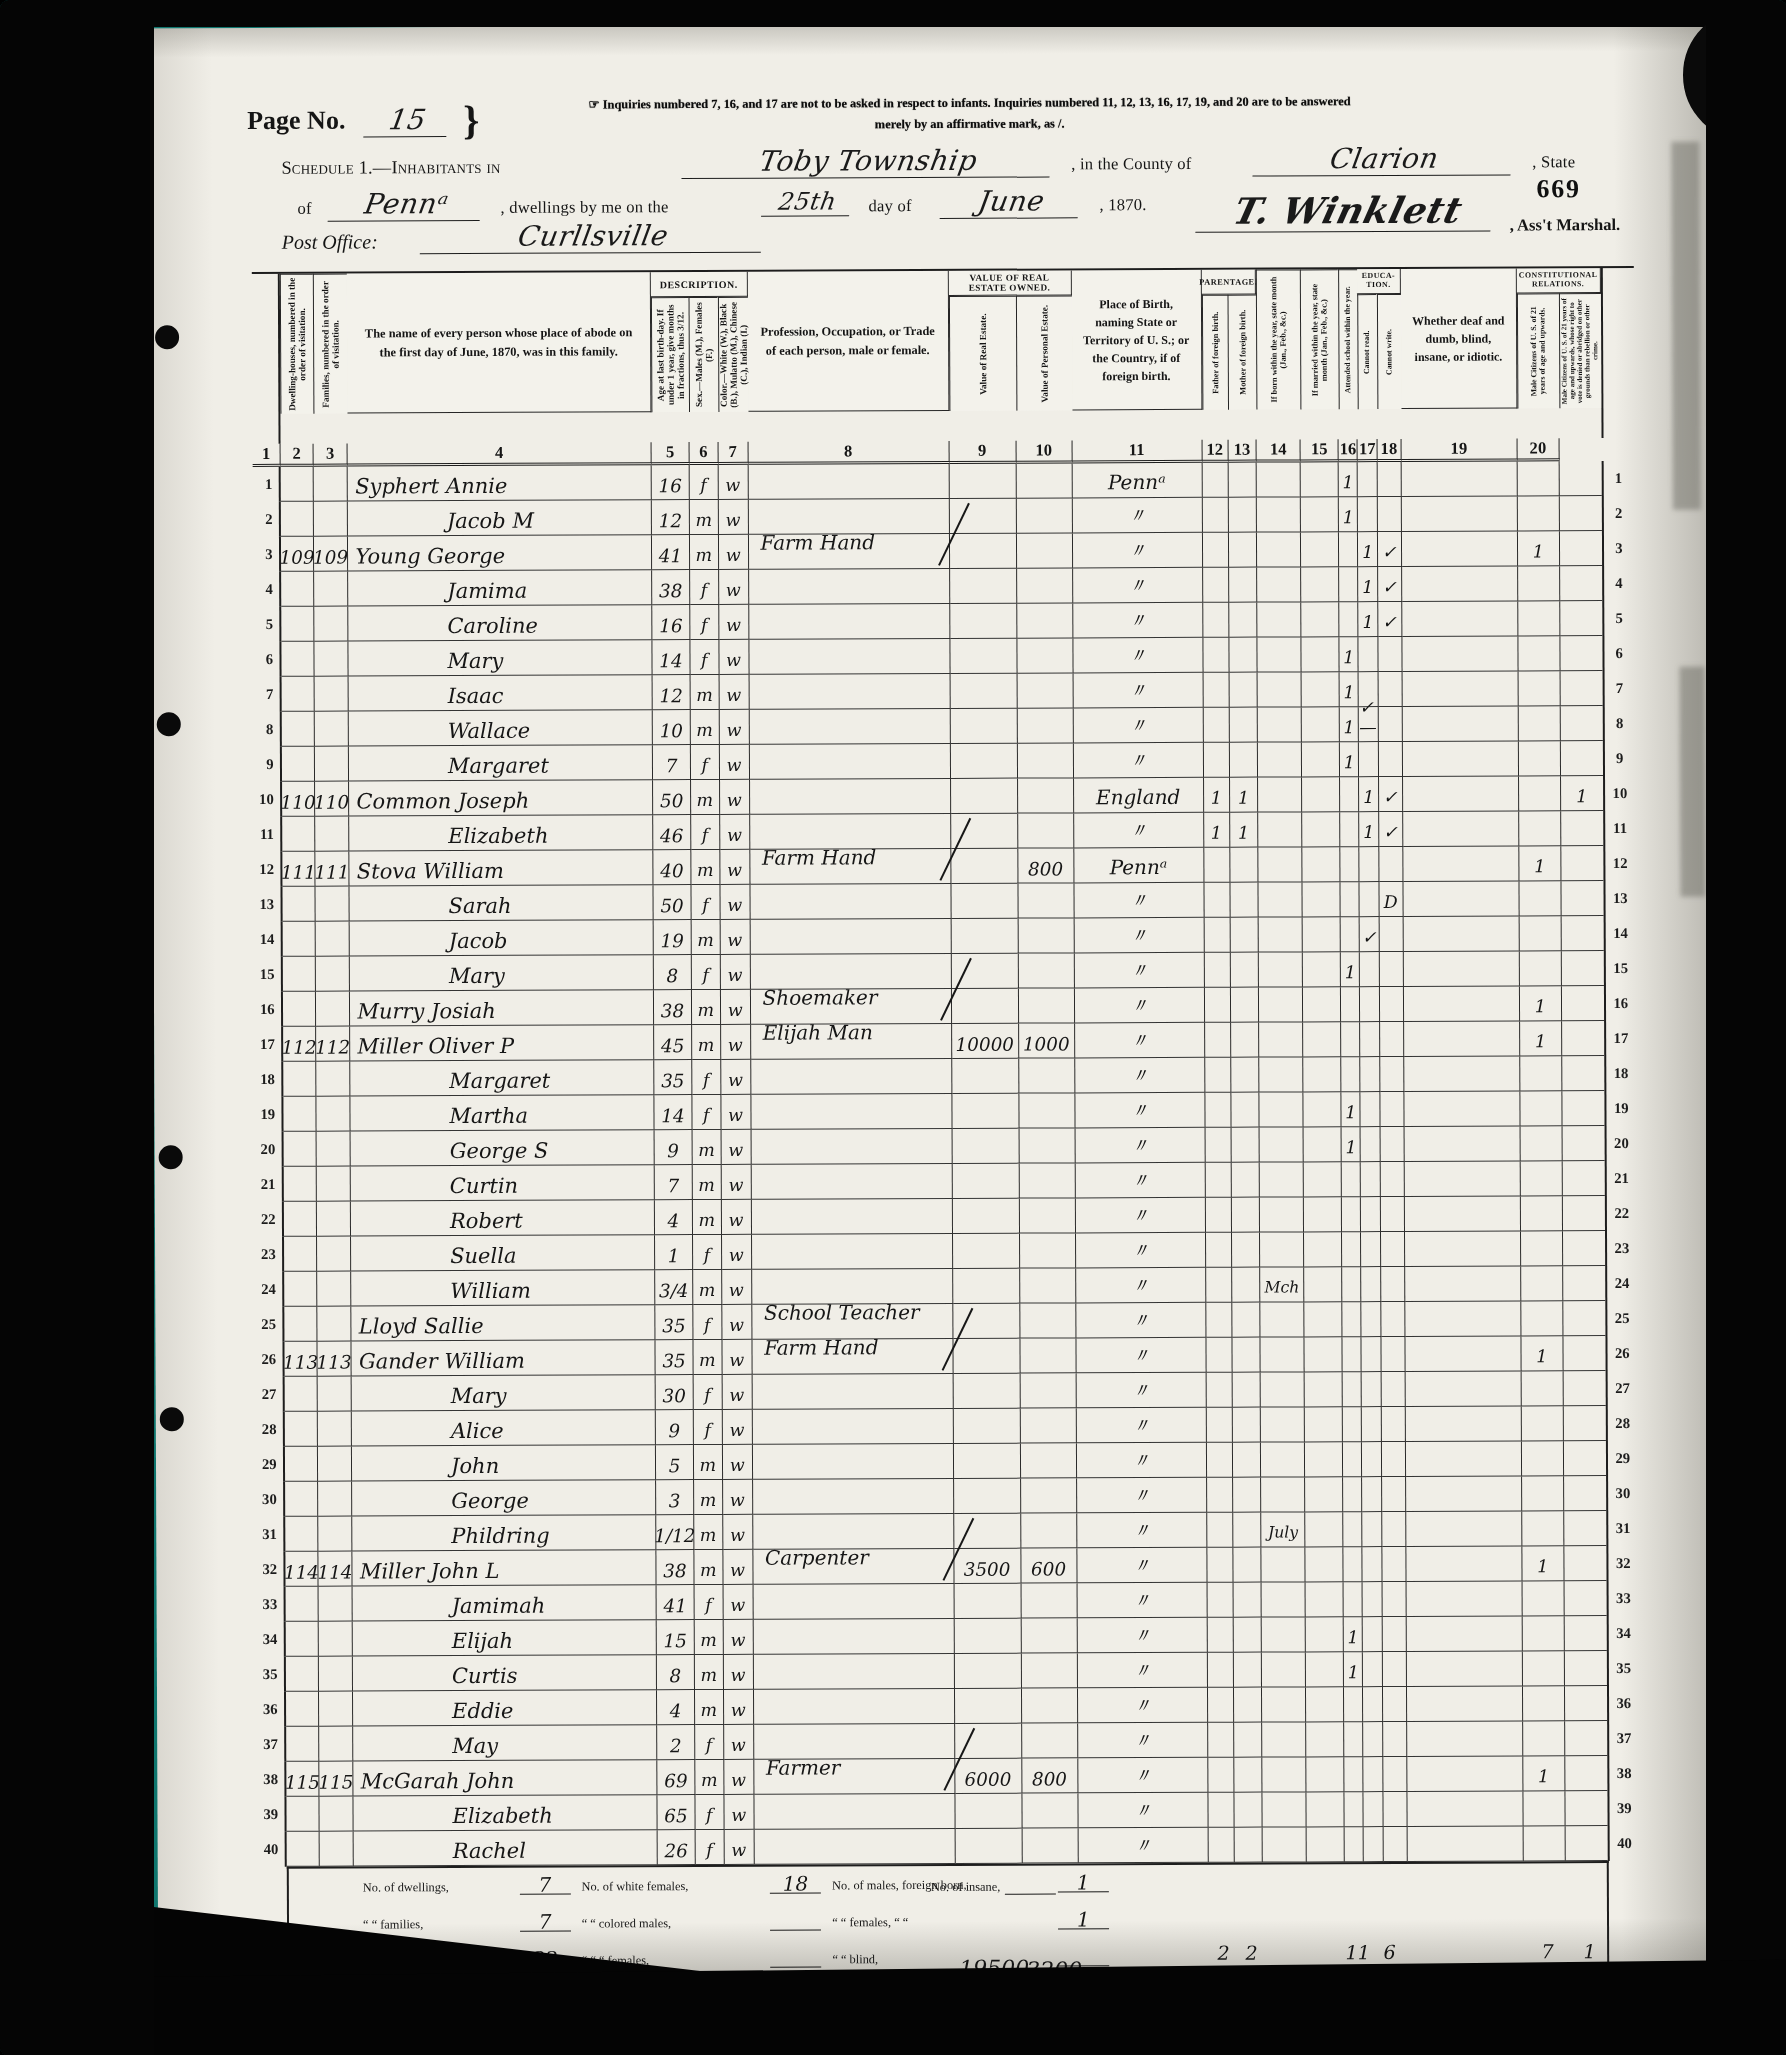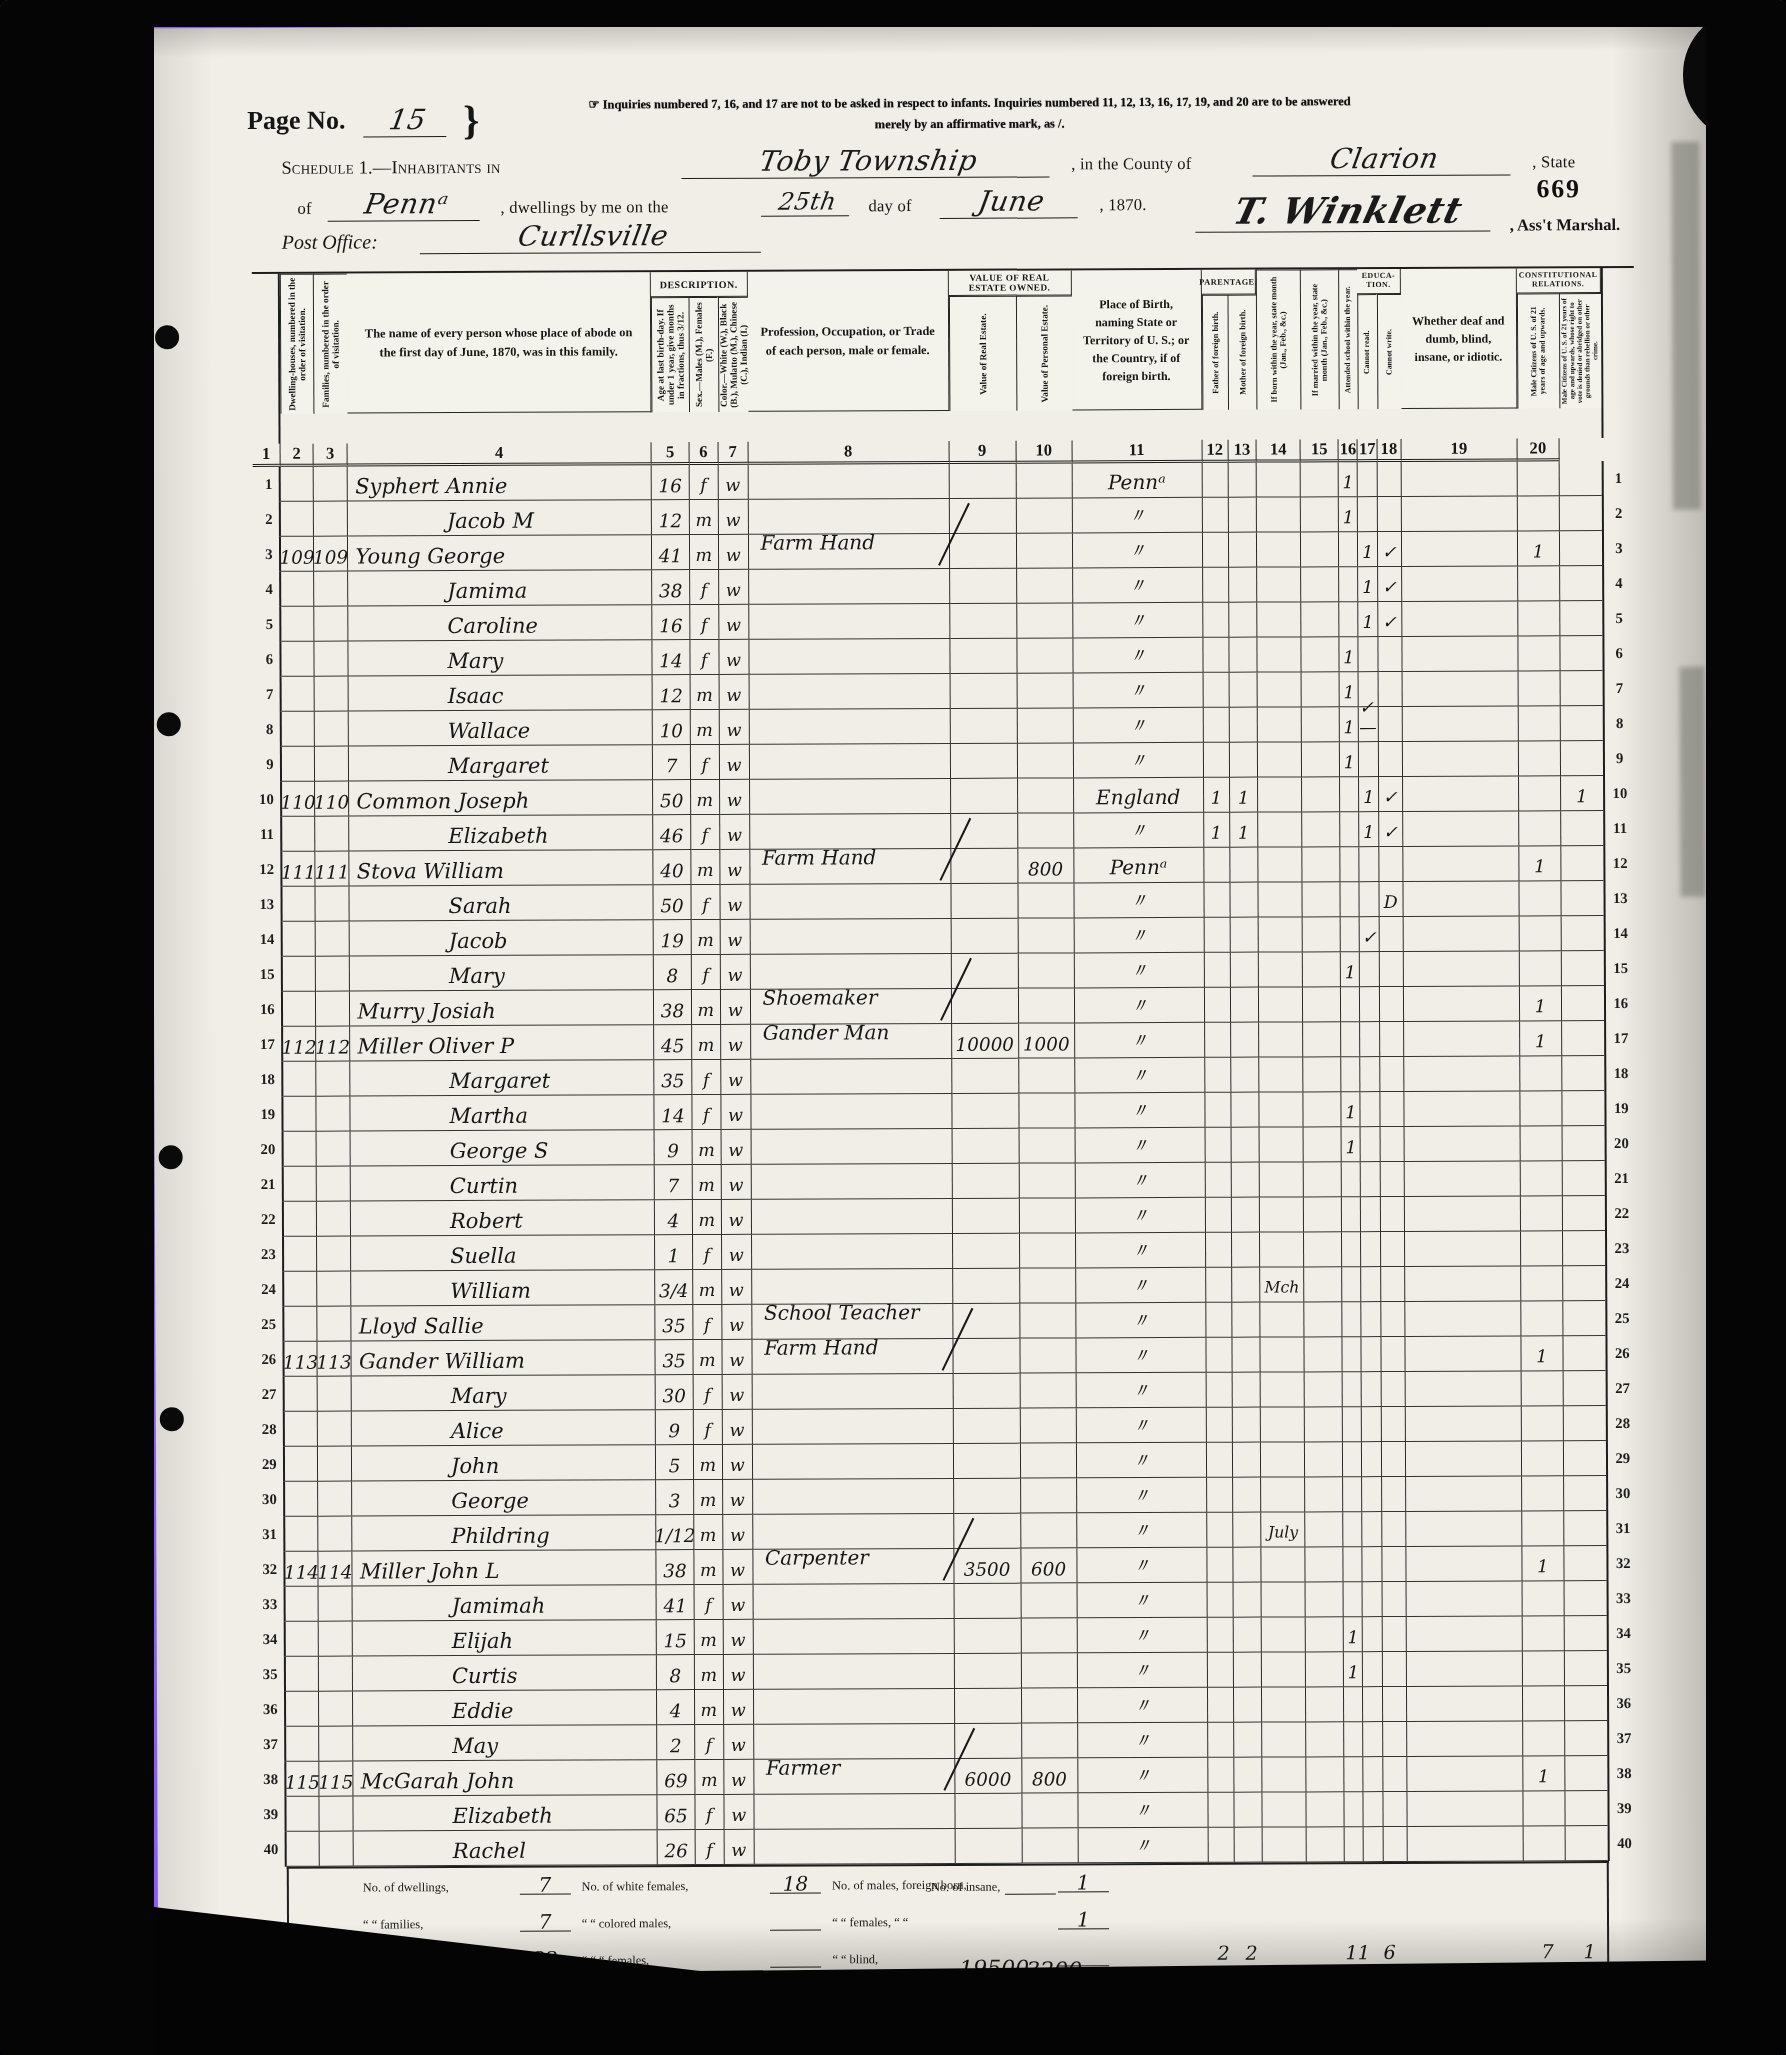--- a/index.html
+++ b/index.html
@@ -3,7 +3,7 @@
 <meta charset="utf-8">
 <style>
   html,body{margin:0;padding:0;background:#000;}
-  #scene{position:relative;width:1787px;height:2056px;background:#8b5cf6;overflow:hidden;
+  #scene{position:relative;width:1787px;height:2056px;background:#0f766e;overflow:hidden;
          font-family:"Liberation Serif",serif;border-radius:9px;}
   
   .page{position:absolute;left:154px;top:25px;width:1557px;height:1955px;background:#f0eee7;

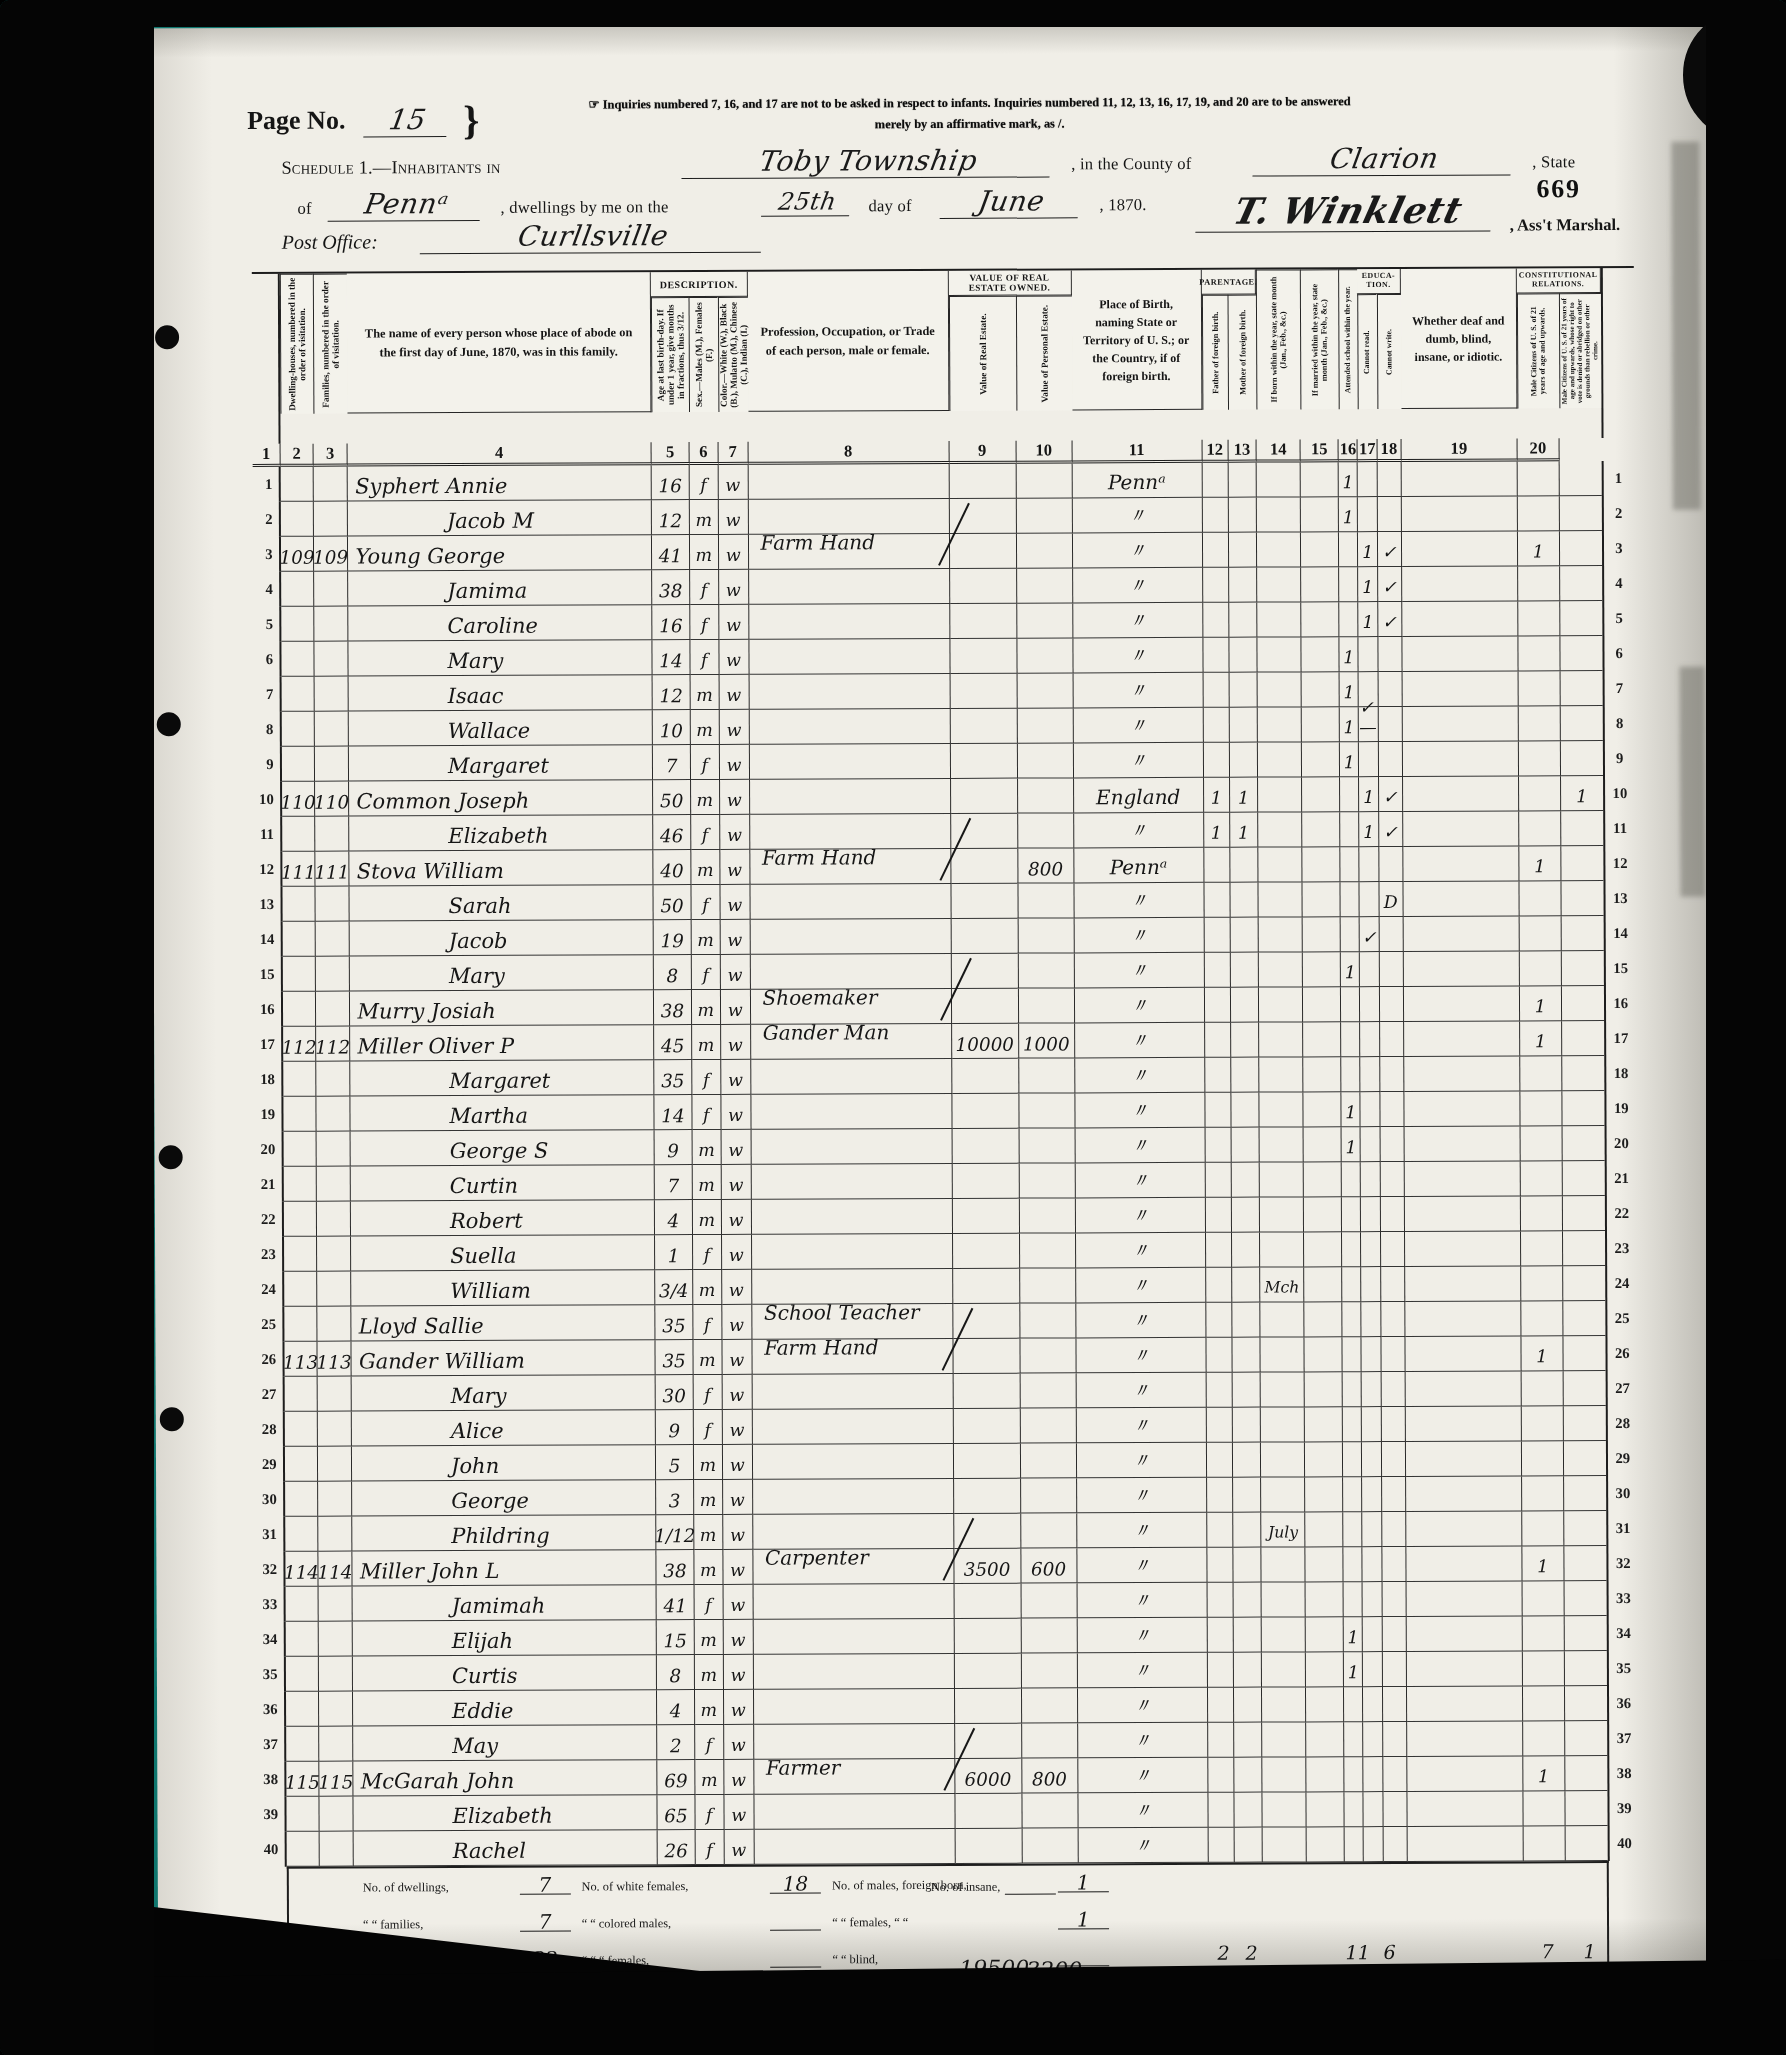--- a/index.html
+++ b/index.html
@@ -611,7 +611,7 @@
             <div class="c hw cnum">45</div>
             <div class="c hw csm">m</div>
             <div class="c hw csm">w</div>
-            <div class="c hw cocc">Gander Man</div>
+            <div class="c hw cocc">Elijah Man</div>
             <div class="c hw cnum re">10000</div>
             <div class="c hw cnum">1000</div>
             <div class="c hw cbp bpcell">〃</div>

